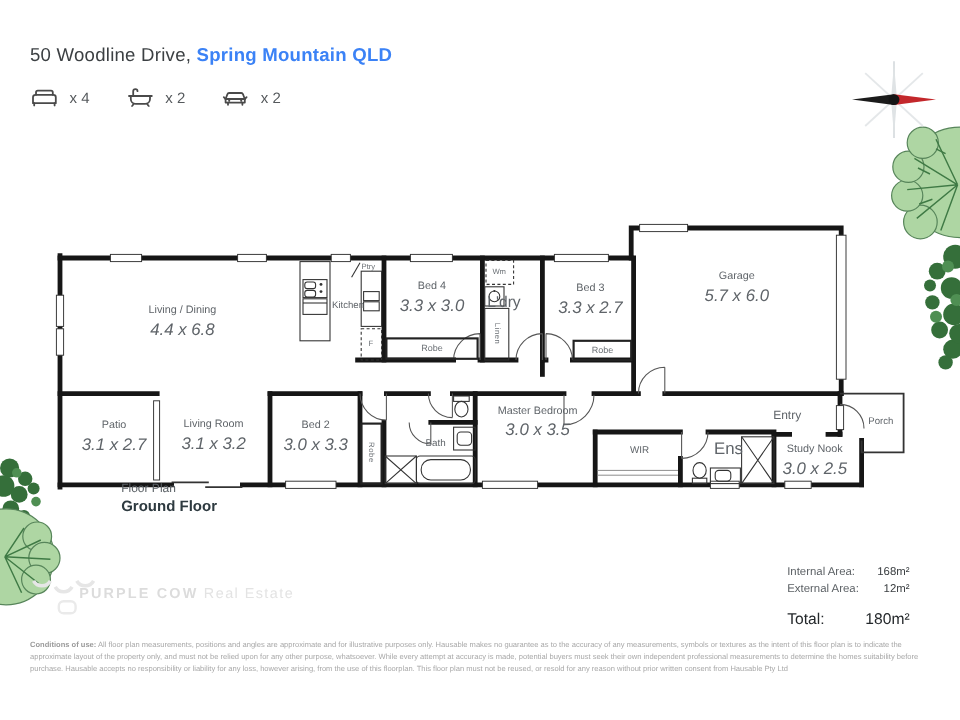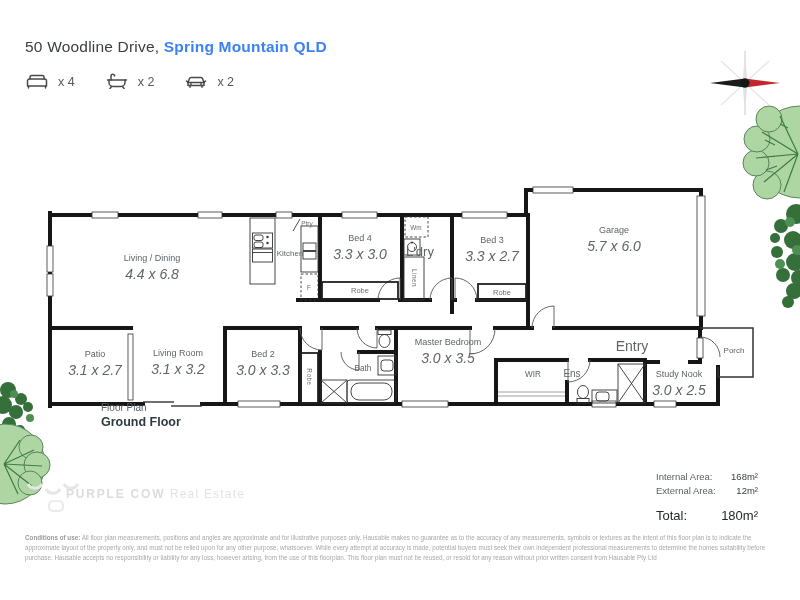--- a/index.html
+++ b/index.html
@@ -314,7 +314,7 @@
     <span class="rname">Study Nook</span>
     <span class="rdims">3.0 x 2.5</span>
   </div>
-  <div class="room" style="left:632px;top:347px;font-size:14px">
+  <div class="room" style="left:656px;top:347px;font-size:10px">
     <span class="rname">Entry</span>
   </div>
   <div class="room" style="left:734px;top:351px;font-size:8px">

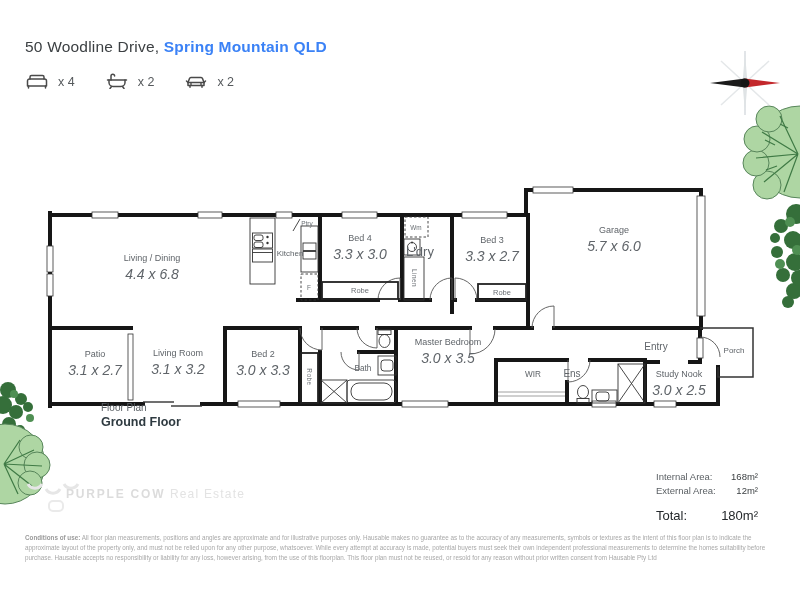--- a/index.html
+++ b/index.html
@@ -307,7 +307,7 @@
   <div class="room" style="left:533px;top:375px;font-size:8.2px">
     <span class="rname">WIR</span>
   </div>
-  <div class="room" style="left:572px;top:374px;font-size:10px">
+  <div class="room" style="left:607px;top:374px;font-size:14px">
     <span class="rname">Ens</span>
   </div>
   <div class="room" style="left:679px;top:384px">

